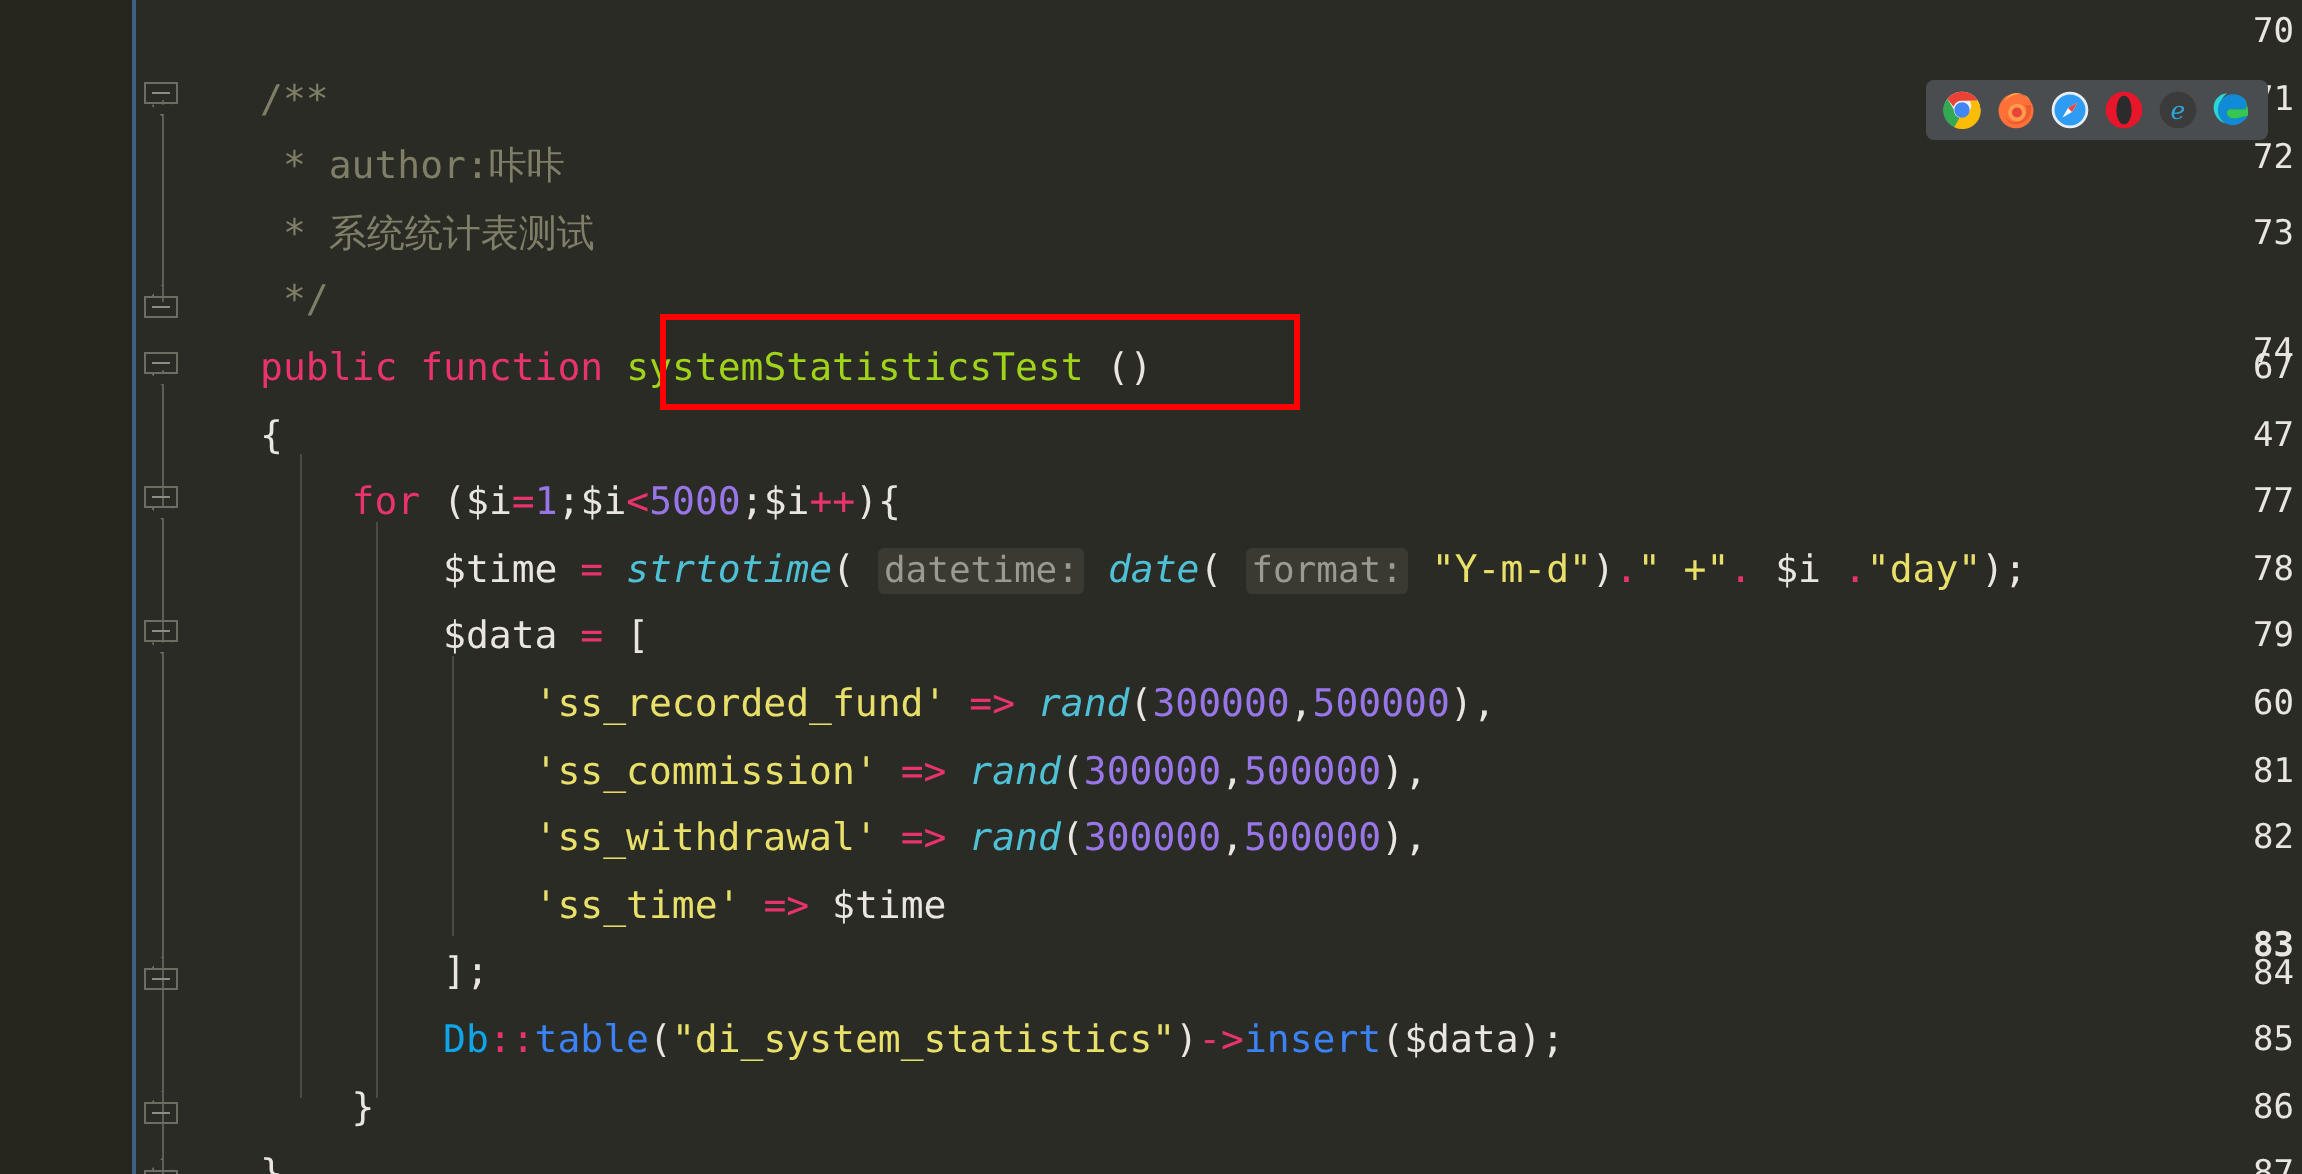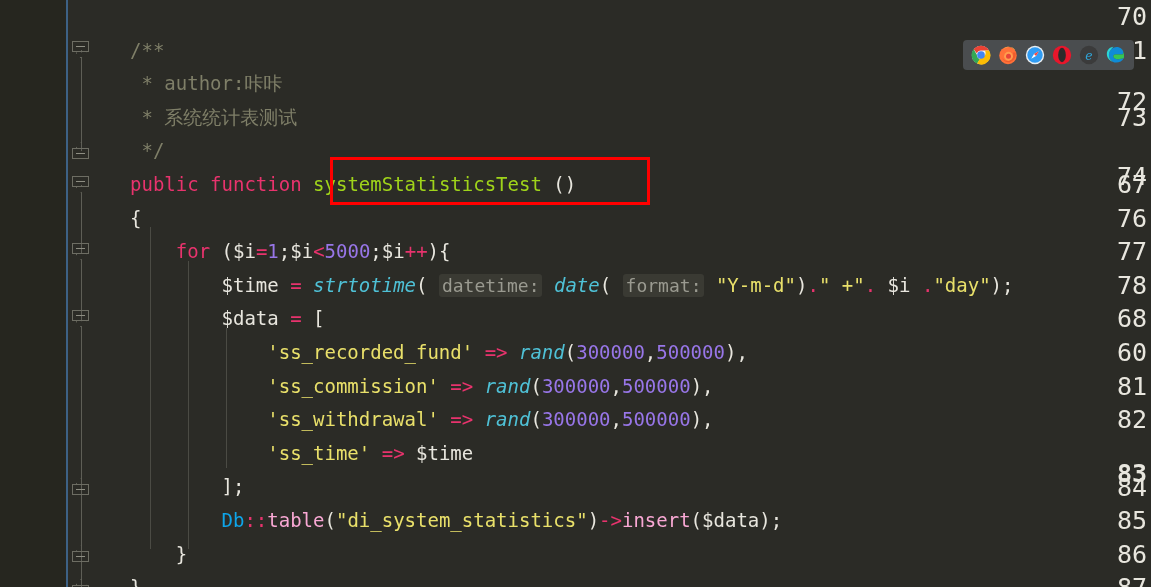--- a/index.html
+++ b/index.html
@@ -29,7 +29,7 @@
     position:absolute;right:4px;
     width:58px;text-align:right;
     font-family:"DejaVu Sans Mono","Liberation Mono",monospace;
-    font-size:25px;line-height:33.6px;height:33.6px;
+    font-size:17px;line-height:33.6px;height:33.6px;
     color:#e8e6de;letter-spacing:0px;
   }
   

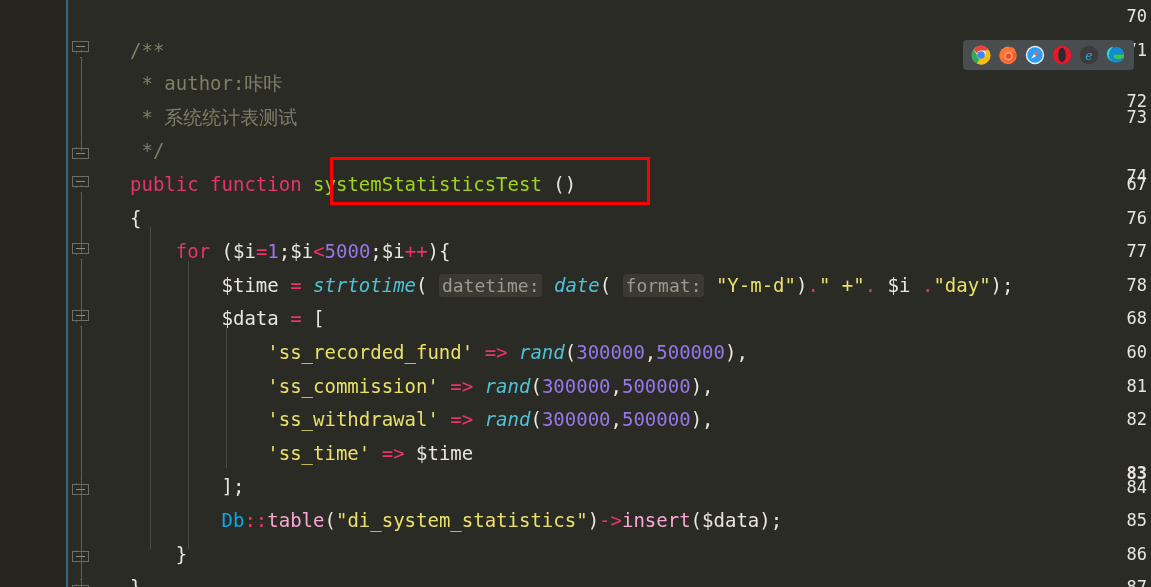--- a/index.html
+++ b/index.html
@@ -115,7 +115,7 @@
   <div id="lnums">
       <div class="lnum" style="top: 0px;">70</div>
       <div class="lnum" style="top: 33.6px;">71</div>
-      <div class="lnum" style="top: 85px;">72</div>
+      <div class="lnum" style="top: 63px;">72</div>
       <div class="lnum" style="top: 100.8px;">73</div>
       <div class="lnum" style="top: 144px; margin-top: 16px;">74</div>
       <div class="lnum" style="top: 168px;">67</div>

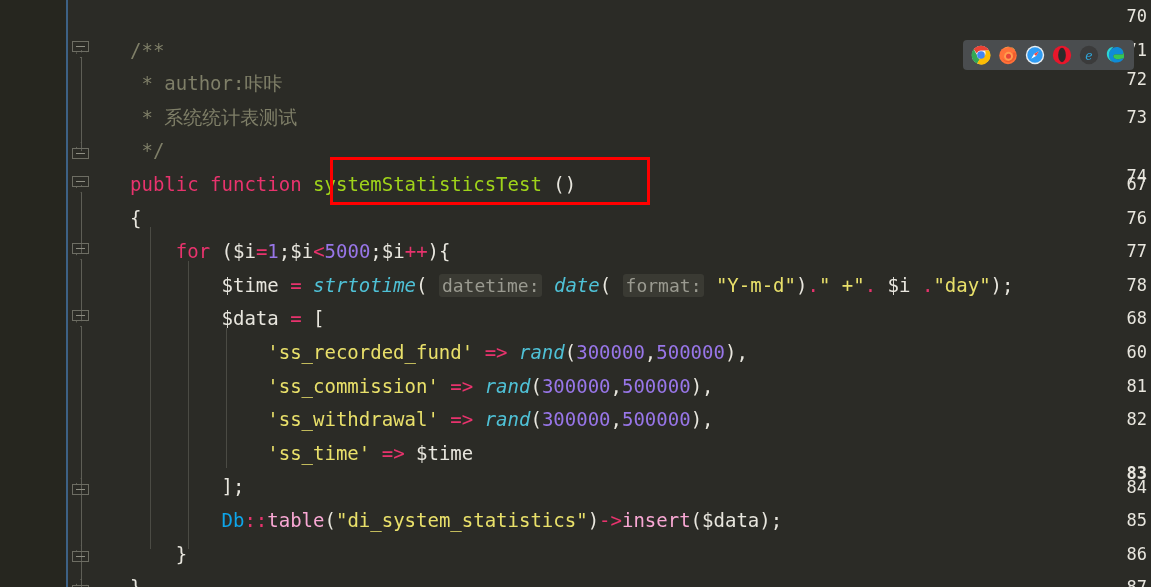--- a/index.html
+++ b/index.html
@@ -119,7 +119,7 @@
       <div class="lnum" style="top: 100.8px;">73</div>
       <div class="lnum" style="top: 144px; margin-top: 16px;">74</div>
       <div class="lnum" style="top: 168px;">67</div>
-      <div class="lnum" style="top: 201.6px;">76</div>
+      <div class="lnum" style="top: 201.6px;">47</div>
       <div class="lnum" style="top: 235.2px;">77</div>
       <div class="lnum" style="top: 268.8px;">78</div>
       <div class="lnum" style="top: 302.4px;">68</div>

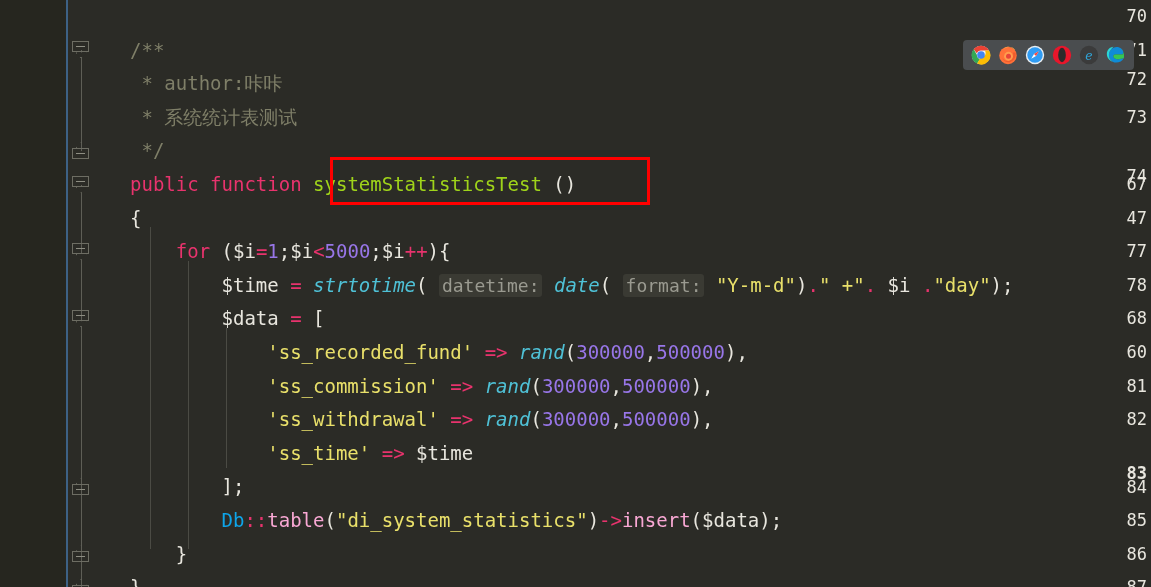--- a/index.html
+++ b/index.html
@@ -122,7 +122,7 @@
       <div class="lnum" style="top: 201.6px;">47</div>
       <div class="lnum" style="top: 235.2px;">77</div>
       <div class="lnum" style="top: 268.8px;">78</div>
-      <div class="lnum" style="top: 302.4px;">68</div>
+      <div class="lnum" style="top: 302.4px;">79</div>
       <div class="lnum" style="top: 336px;">60</div>
       <div class="lnum" style="top: 369.6px;">81</div>
       <div class="lnum" style="top: 403.2px;">82</div>

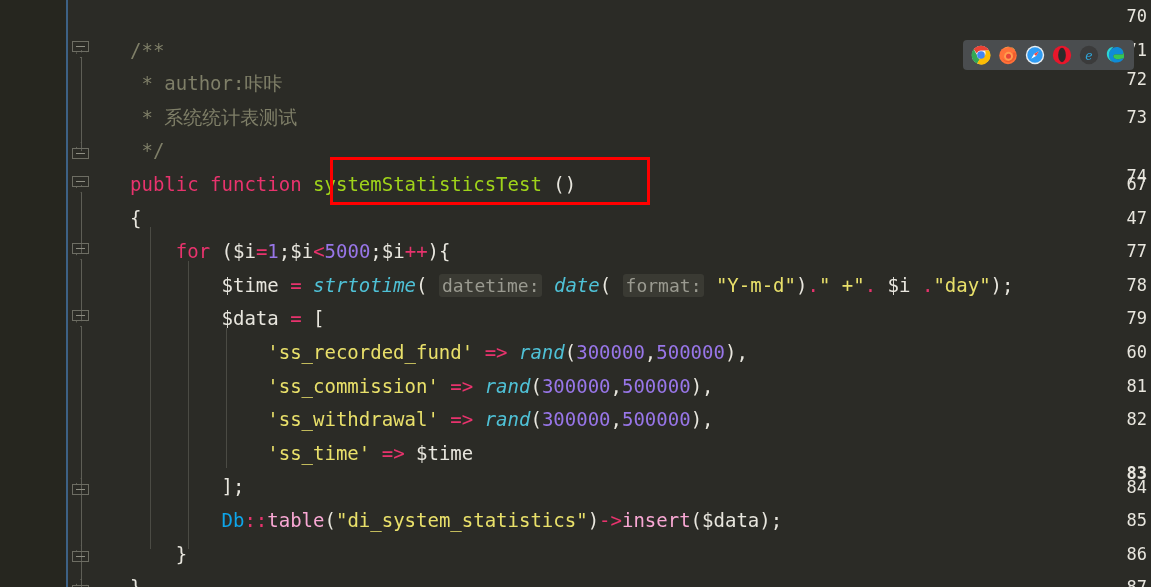--- a/index.html
+++ b/index.html
@@ -82,7 +82,7 @@
   .num{color:#9876e8;}
   .str{color:#e9e06a;}
   .meth{color:#4fc1d6;font-style:italic;}
-  .grn{color:#f9a8d4;}
+  .grn{color:#3b82f6;}
   .cls{color:#0ea5e9;}
   .op{color:#e8336d;}
   .dot{color:#e8336d;}

